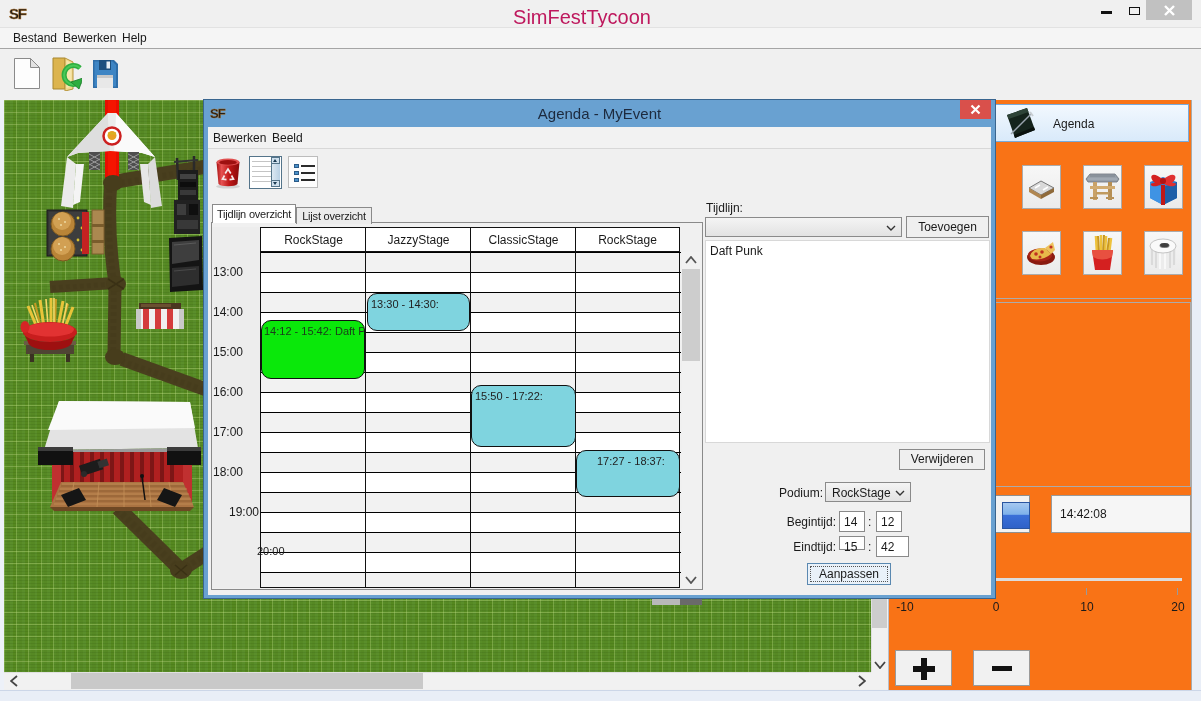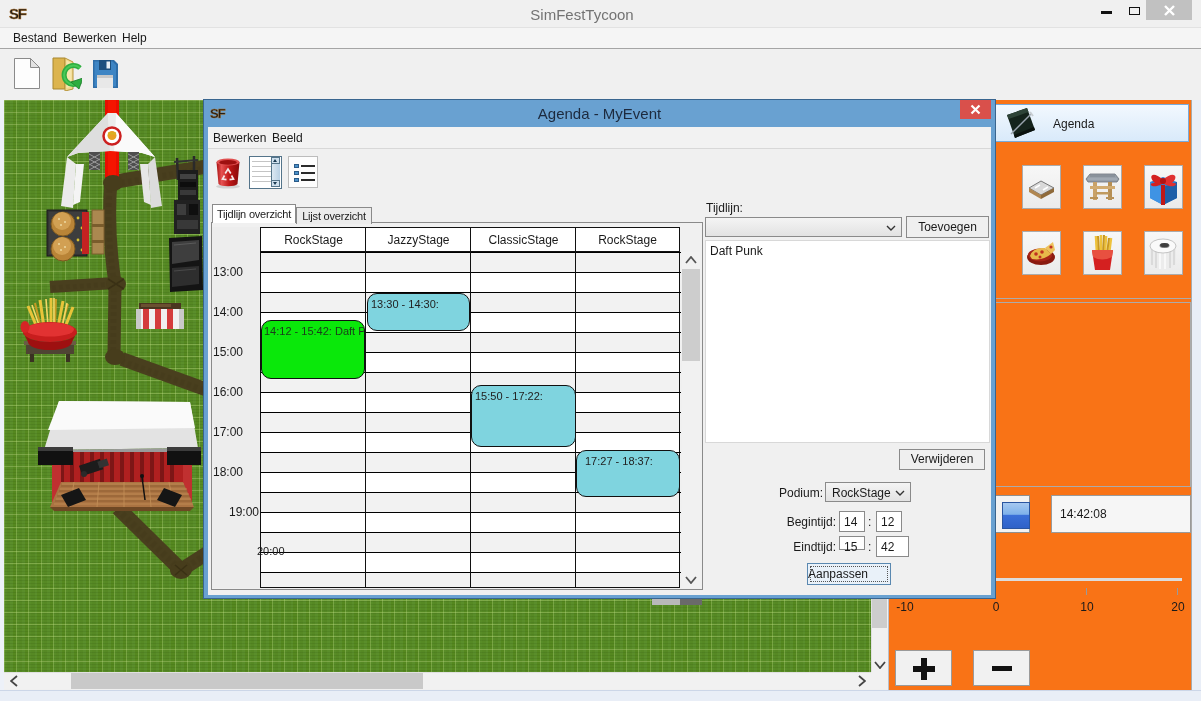--- a/index.html
+++ b/index.html
@@ -7,7 +7,7 @@
 .abs{position:absolute;}
 
 #titlebar{left:0;top:0;width:1201px;height:27px;background:#f0f0f0;}
-#wtitle{left:0;top:6px;width:1164px;text-align:center;font-size:15px;color:#737373;}
+#wtitle{left:0;top:6px;width:1164px;text-align:center;font-size:20px;color:#be185d;}
 #btnmin{left:1101px;top:11px;width:11px;height:3px;background:#111;}
 #btnmax{left:1129px;top:7px;width:11px;height:8px;border:1.5px solid #111;}
 #btnclose{left:1146px;top:0;width:46px;height:20px;background:#c1c1c1;color:#fff;text-align:center;font-size:14px;font-weight:bold;line-height:21px;}

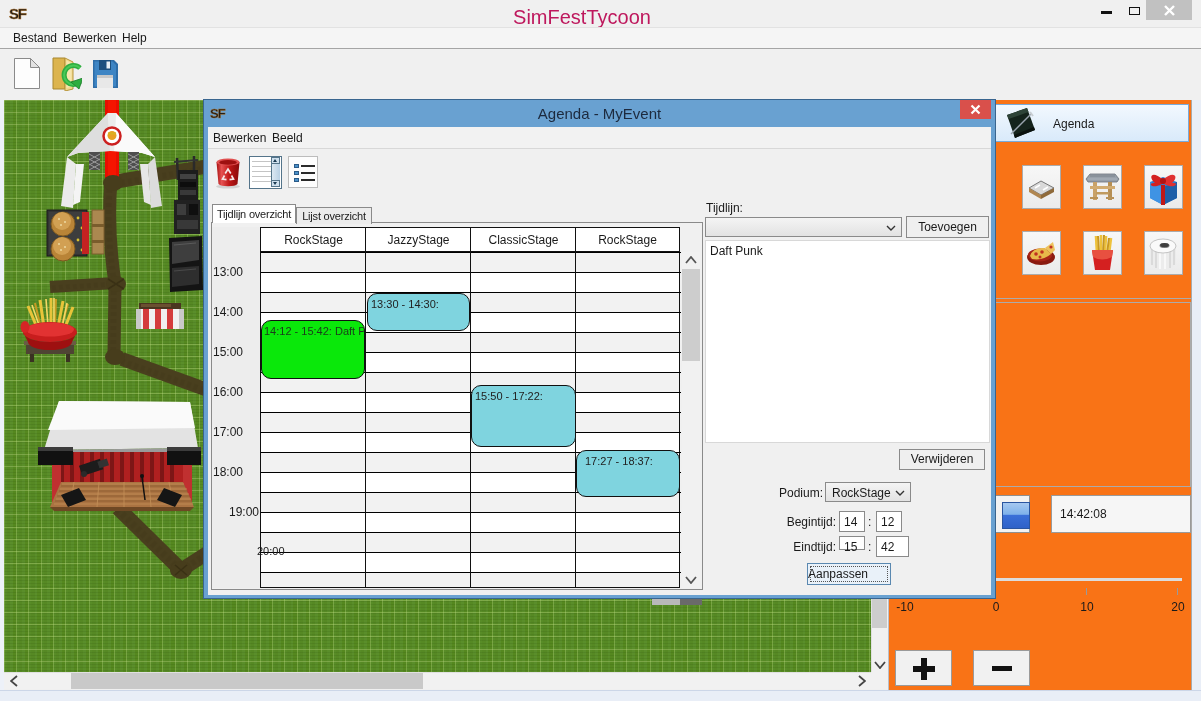--- a/index.html
+++ b/index.html
@@ -491,7 +491,7 @@
         <div class="abs" style="left:106px;top:41px;width:103px;height:38px;background:#7fd4df;border:1px solid #111;border-radius:10px;font-size:11px;color:#222;padding:4px 0 0 3px;">13:30 - 14:30:</div>
         <div class="abs" style="left:0px;top:68px;width:104px;height:59px;background:#0ae80a;border:1px solid #111;border-radius:10px;font-size:11px;color:#1c3a1c;padding:4px 0 0 2px;white-space:nowrap;overflow:hidden;">14:12 - 15:42: Daft P</div>
         <div class="abs" style="left:210px;top:133px;width:105px;height:62px;background:#7fd4df;border:1px solid #111;border-radius:10px;font-size:11px;color:#222;padding:4px 0 0 3px;">15:50 - 17:22:</div>
-        <div class="abs" style="left:315px;top:198px;width:104px;height:47px;background:#7fd4df;border:1px solid #111;border-radius:10px;font-size:11px;color:#222;padding:4px 0 0 8px;">17:27 - 18:37:</div>
+        <div class="abs" style="left:315px;top:198px;width:104px;height:47px;background:#7fd4df;border:1px solid #111;border-radius:10px;font-size:11px;color:#222;padding:4px 0 0 20px;">17:27 - 18:37:</div>
       </div>
 
       <div class="abs" style="left:1px;top:42px;font-size:12px;">13:00</div>

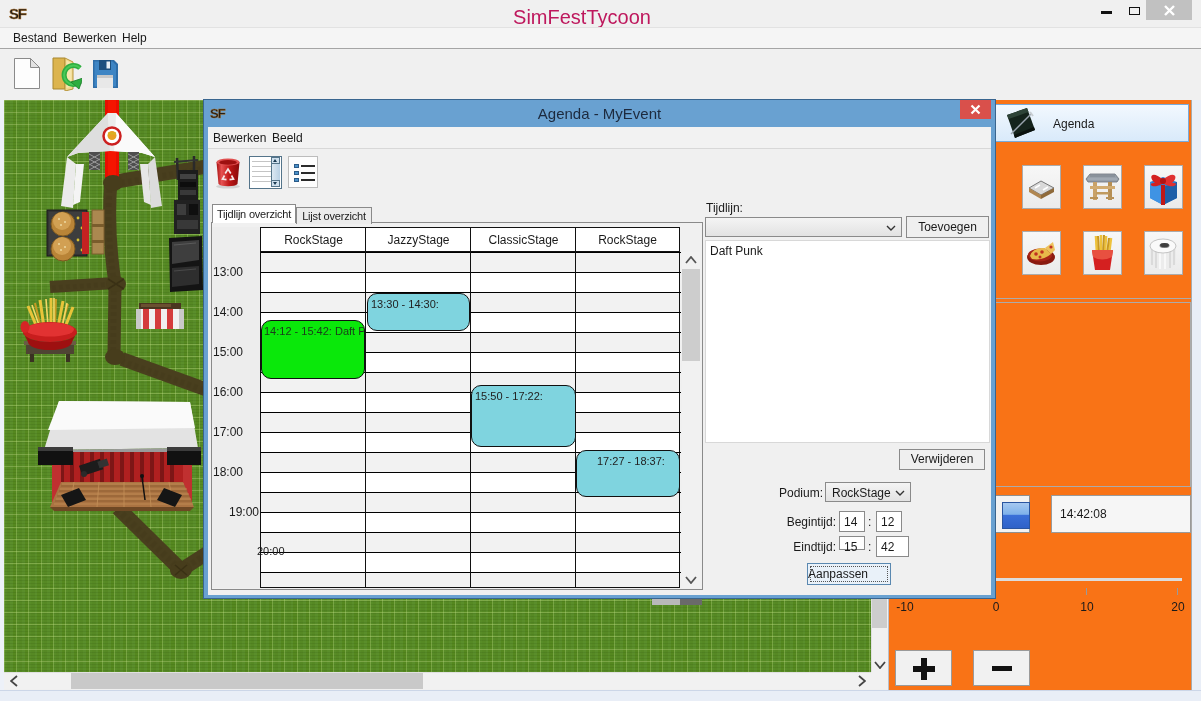--- a/index.html
+++ b/index.html
@@ -548,7 +548,7 @@
     <div class="abs" style="left:668px;top:409px;width:26px;height:21px;border:1px solid #8a8a8a;background:#fff;font-size:12px;padding-left:31px;">
         <span class="abs" style="left:4px;top:3px">42</span>
       </div>
-    <div class="abs" style="left:599px;top:436px;width:84px;height:22px;border:1px solid #5a88b0;background:#e9f1f9;text-align:left;font-size:12px;line-height:20px;">
+    <div class="abs" style="left:599px;top:436px;width:84px;height:22px;border:1px solid #5a88b0;background:#e9f1f9;text-align:center;font-size:12px;line-height:20px;">
       <div class="abs" style="left:2px;top:2px;right:2px;bottom:2px;border:1px dotted #555;"></div>Aanpassen</div>
   </div>
 </div>

